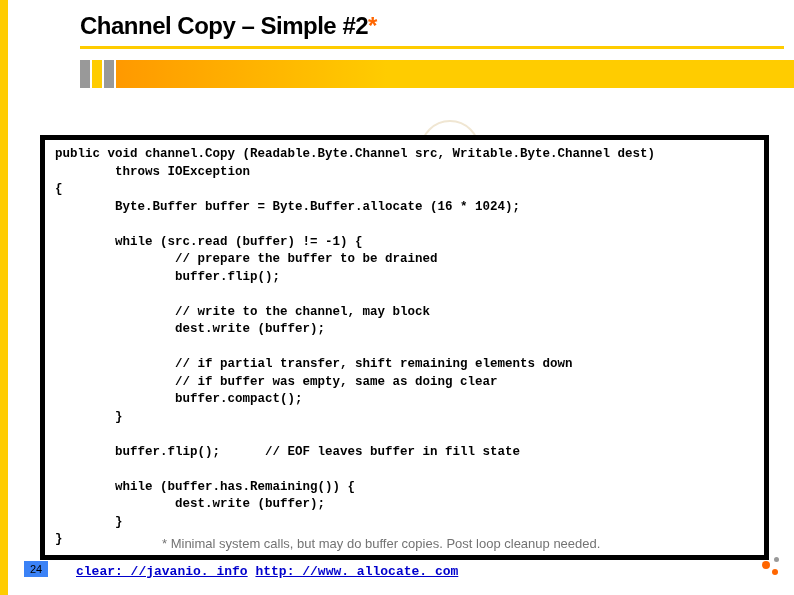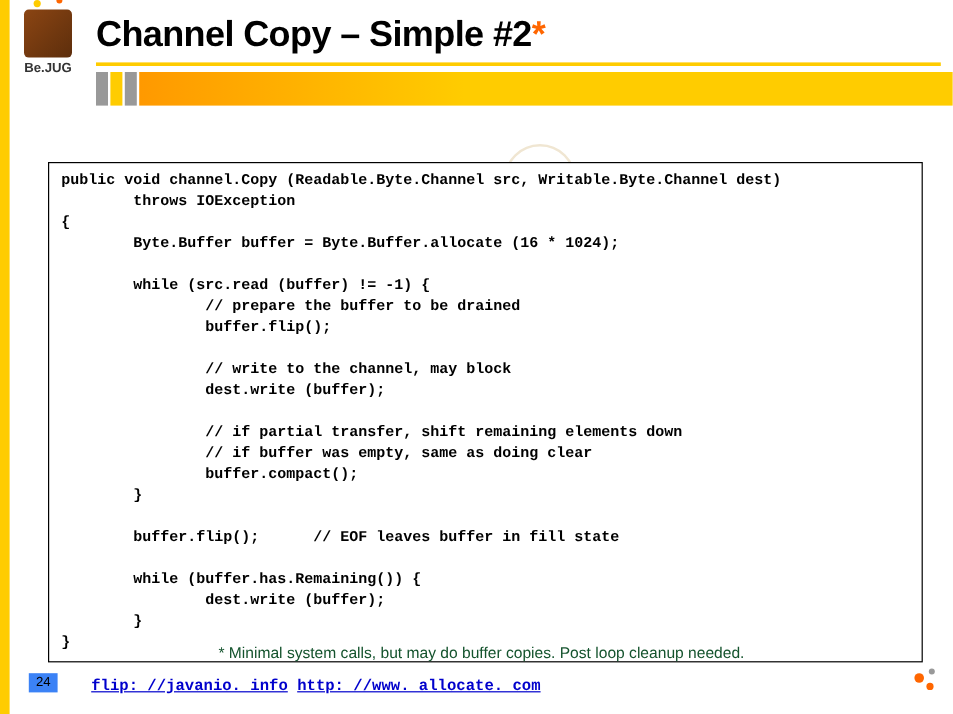--- a/index.html
+++ b/index.html
@@ -12,7 +12,7 @@
 .logo-cube::after { content: ''; position: absolute; top: -10px; right: 8px; width: 5px; height: 5px; background: #ff6600; border-radius: 50%; }
 .logo-text { font-size: 11px; color: #333; margin-top: 3px; font-weight: bold; }
 .title-area { position: absolute; left: 80px; top: 12px; right: 10px; }
-.title { font-size: 30px; font-weight: 900; color: #000; font-family: 'Arial Black', Arial, sans-serif; letter-spacing: -0.5px; }
+.title { font-size: 24px; font-weight: 900; color: #000; font-family: 'Arial Black', Arial, sans-serif; letter-spacing: -0.5px; }
 .title-star { color: #ff6600; }
 .title-underline { height: 3px; background: #ffcc00; margin-top: 6px; width: 100%; }
 .color-bars { position: absolute; left: 80px; top: 60px; right: 0; height: 28px; display: flex; }

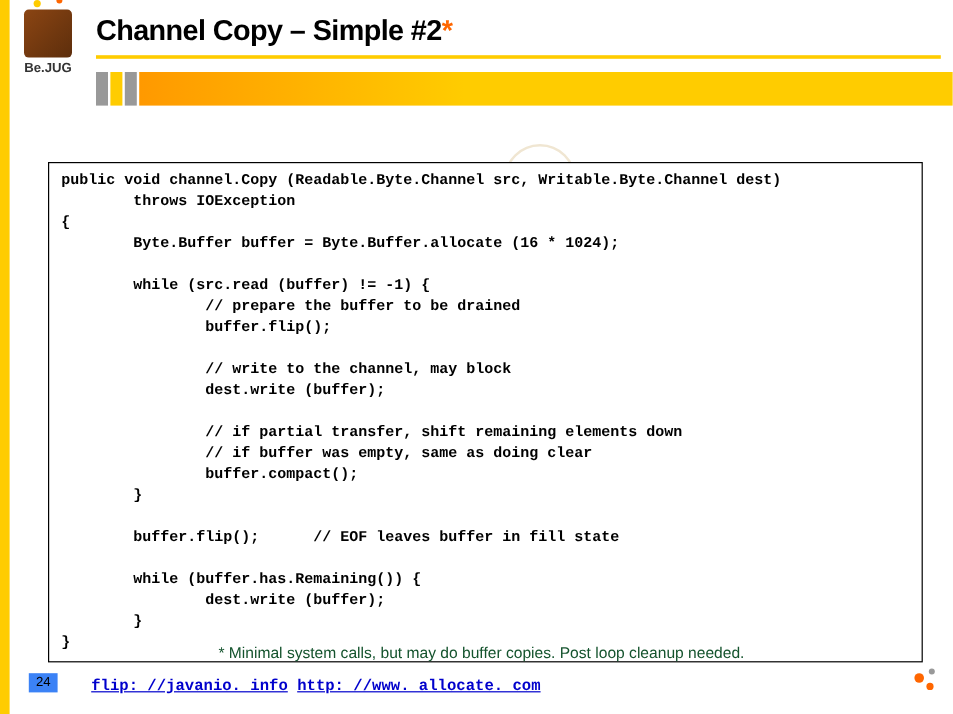--- a/index.html
+++ b/index.html
@@ -42,10 +42,6 @@
 <div class="slide">
   <div class="left-stripe"></div>
 
-  <div class="logo-box">
-    <div class="logo-cube"></div>
-    <div class="logo-text">Be.JUG</div>
-  </div>
 
   <div class="title-area">
     <h1 class="title">

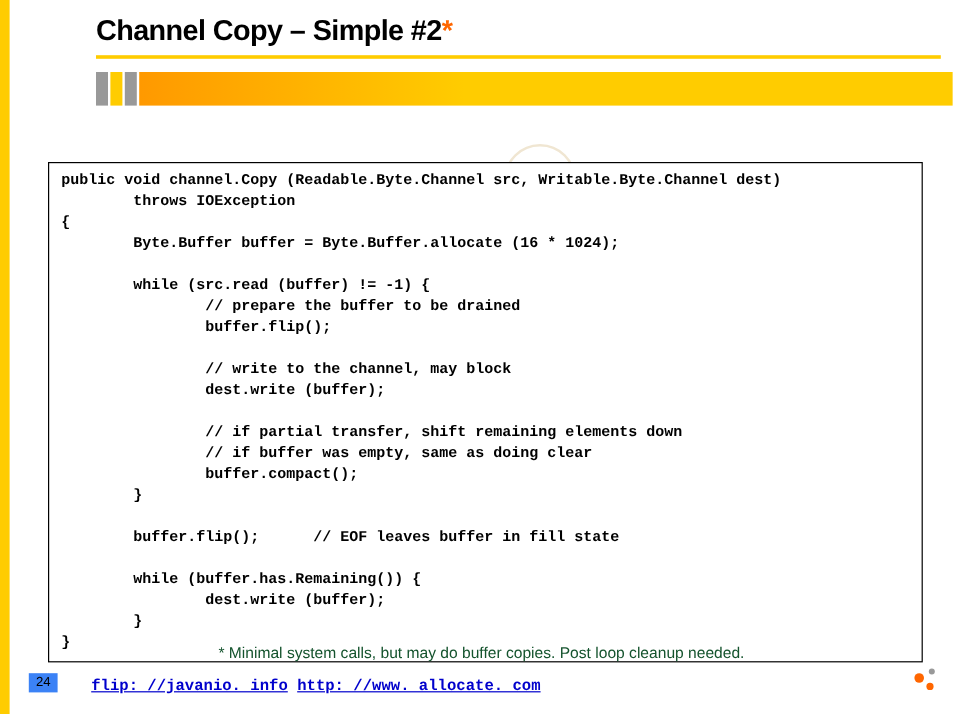--- a/index.html
+++ b/index.html
@@ -20,7 +20,7 @@
 .bar-yellow { flex: 0 0 10px; background: #ffcc00; }
 .bar-gap { flex: 0 0 2px; }
 .bar-orange { flex: 1; background: linear-gradient(90deg, #ff9900 0%, #ffcc00 40%, #ffcc00 100%); }
-.code-box { position: absolute; left: 40px; top: 135px; right: 25px; border: 1px solid #000000; padding: 6px 10px; font-family: 'Courier New', monospace; font-size: 12.5px; font-weight: bold; line-height: 1.4; background: #fff; }
+.code-box { position: absolute; left: 40px; top: 135px; right: 25px; border: 5px solid #000000; padding: 6px 10px; font-family: 'Courier New', monospace; font-size: 12.5px; font-weight: bold; line-height: 1.4; background: #fff; }
 .code-box pre { white-space: pre; font-family: inherit; }
 .bg-circle { position: absolute; width: 60px; height: 60px; border: 2px solid #f0e6d2; border-radius: 50%; z-index: -1; }
 .circle1 { top: 120px; left: 420px; }

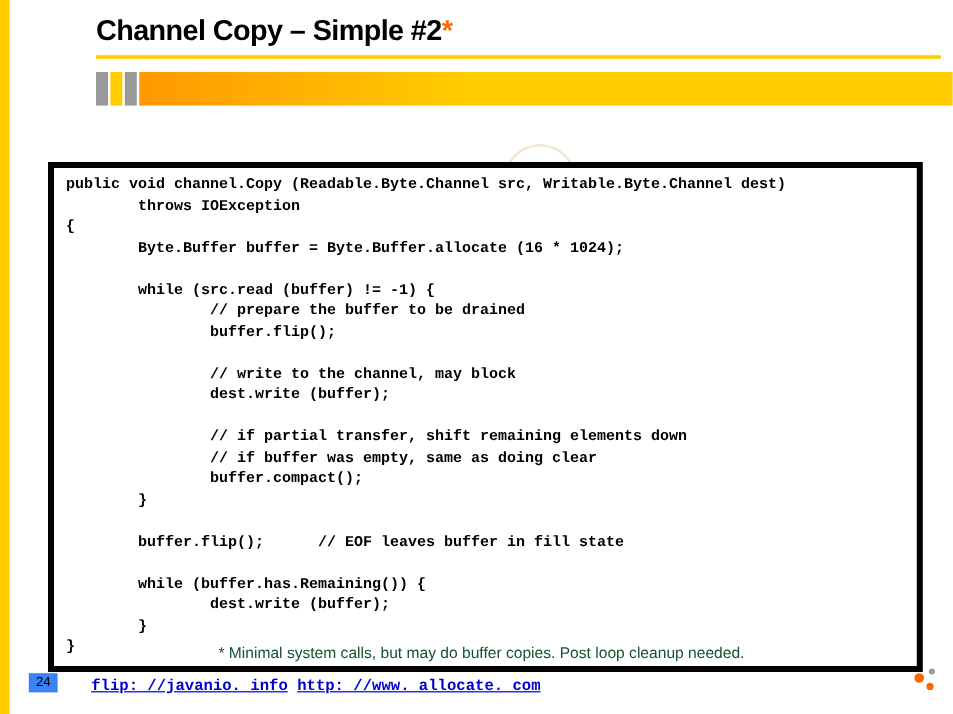--- a/index.html
+++ b/index.html
@@ -25,7 +25,7 @@
 .bg-circle { position: absolute; width: 60px; height: 60px; border: 2px solid #f0e6d2; border-radius: 50%; z-index: -1; }
 .circle1 { top: 120px; left: 420px; }
 .circle2 { bottom: 70px; left: 430px; width: 50px; height: 50px; }
-.footnote { position: absolute; left: 182px; bottom: 44px; font-size: 13px; color: #14532d; }
+.footnote { position: absolute; left: 162px; bottom: 44px; font-size: 13px; color: #737373; }
 .page-num { position: absolute; left: 24px; bottom: 18px; background: #3b82f6; padding: 2px 6px; font-size: 11px; color: #000; }
 .links { position: absolute; left: 76px; bottom: 16px; font-family: 'Courier New', monospace; font-size: 13px; font-weight: bold; }
 .links a { color: #0000cc; text-decoration: underline; }

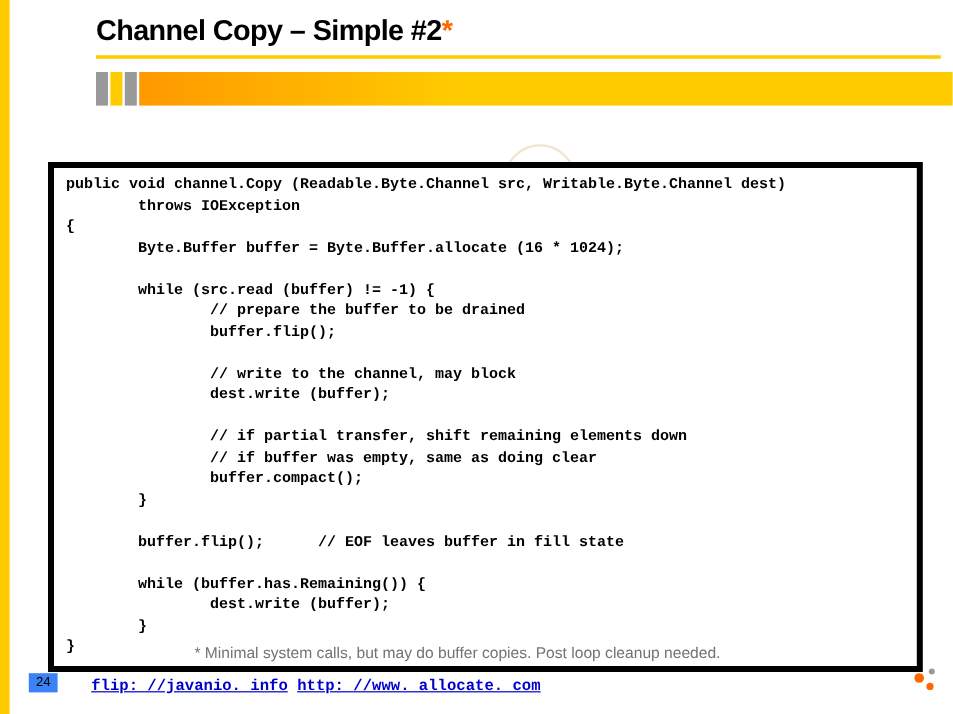--- a/index.html
+++ b/index.html
@@ -94,7 +94,7 @@
   <div class="page-num">24</div>
 
   <div class="links">
-    <a href="#">flip: //javanio. info</a><span>  </span><a href="#">http: //www. allocate. com</a>
+    <a href="#">clear: //javanio. info</a><span>  </span><a href="#">http: //www. allocate. com</a>
   </div>
 
 

